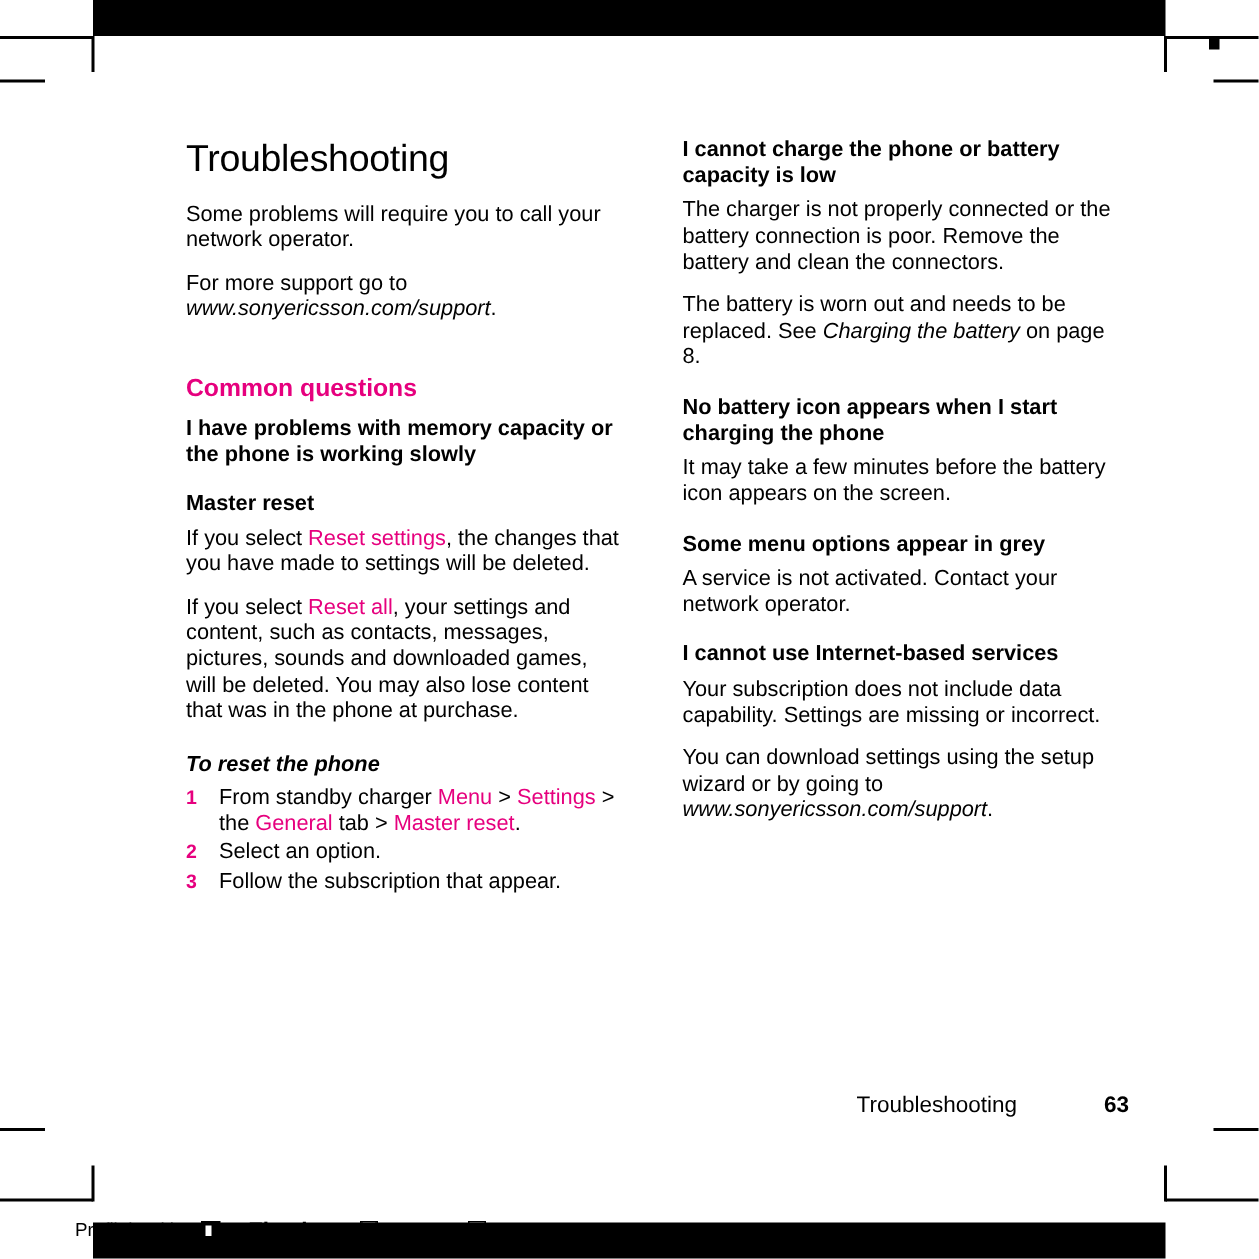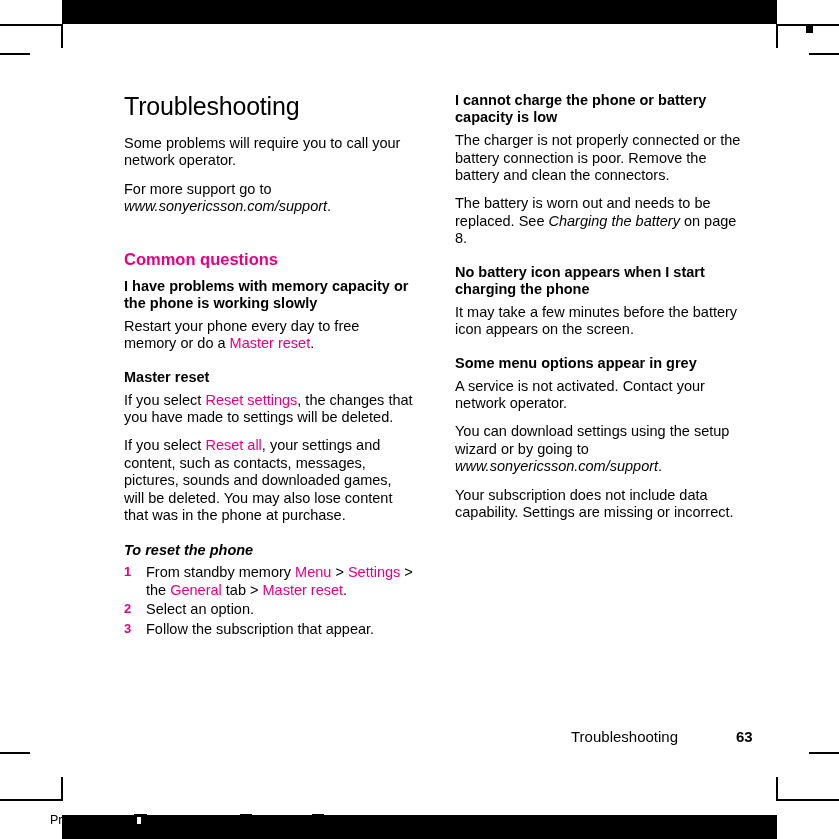--- a/index.html
+++ b/index.html
@@ -246,7 +246,6 @@
     <h2 class="section">Common questions</h2>
 
     <h3 class="sub first">I have problems with memory capacity or the phone is working slowly</h3>
-    <p class="body"><span>Restart your phone every day to free memory or do a </span><span class="ui">Master reset</span><span>.</span></p>
 
     <h3 class="sub">Master reset</h3>
     <p class="body"><span>If you select </span><span class="ui">Reset settings</span><span>, the changes that you have made to settings will be deleted.</span></p>

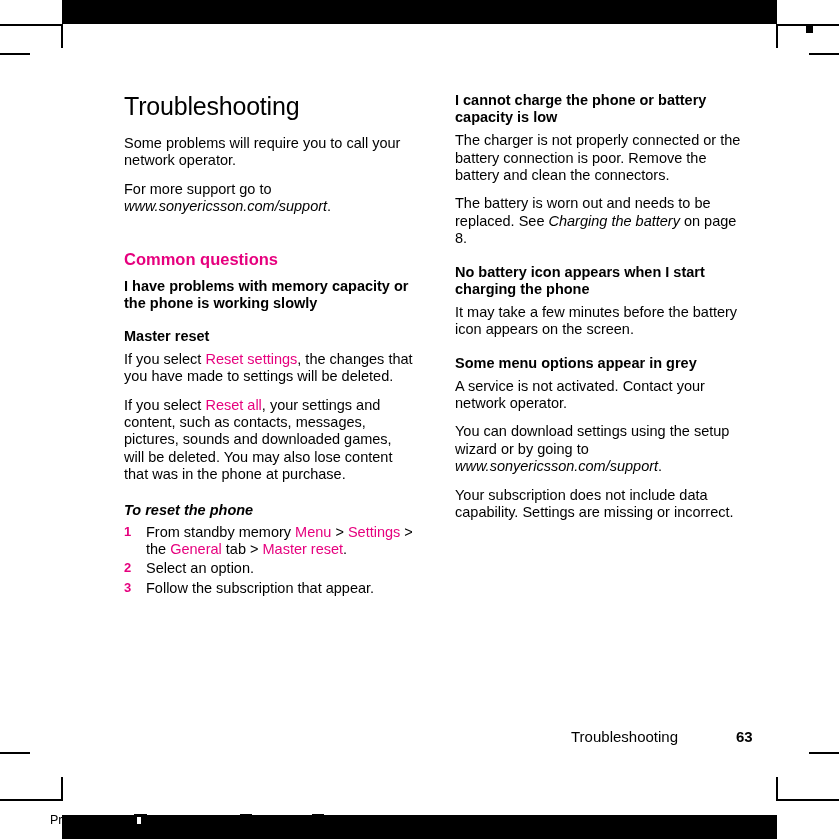--- a/index.html
+++ b/index.html
@@ -272,6 +272,7 @@
     <h3 class="sub">Some menu options appear in grey</h3>
     <p class="body">A service is not activated. Contact your network operator.</p>
 
+    <h3 class="sub">I cannot use Internet-based services</h3>
     <p class="body"><span>You can download settings using the setup wizard or by going to </span><span class="it">www.sonyericsson.com/support</span><span>.</span></p>
     <p class="body">Your subscription does not include data capability. Settings are missing or incorrect.</p>
   </div>

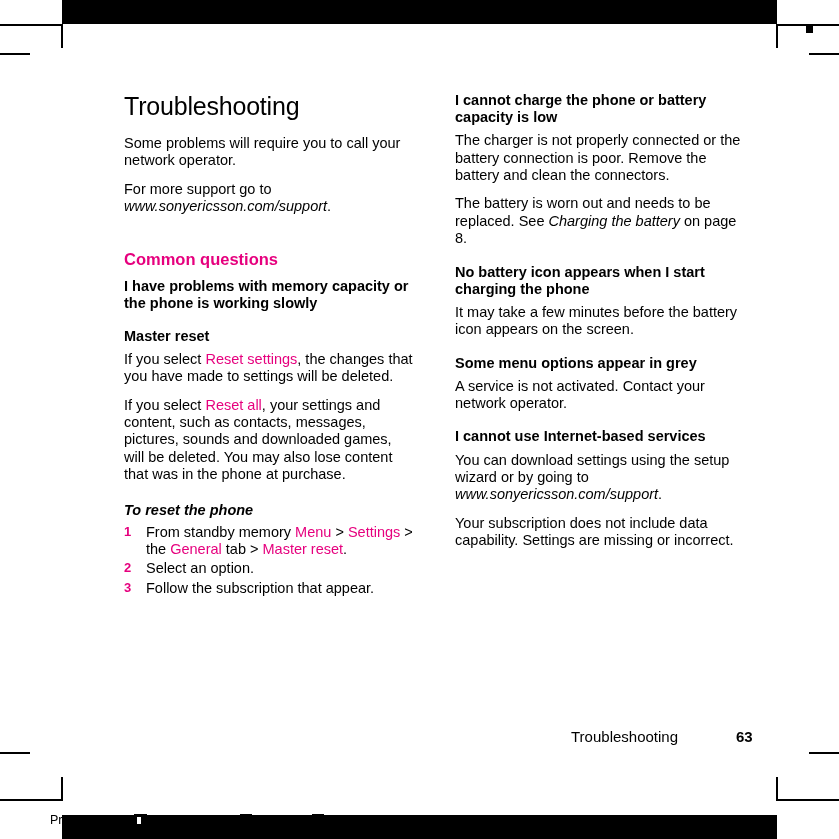--- a/index.html
+++ b/index.html
@@ -273,8 +273,8 @@
     <p class="body">A service is not activated. Contact your network operator.</p>
 
     <h3 class="sub">I cannot use Internet-based services</h3>
+    <p class="body">Your subscription does not include data capability. Settings are missing or incorrect.</p>
     <p class="body"><span>You can download settings using the setup wizard or by going to </span><span class="it">www.sonyericsson.com/support</span><span>.</span></p>
-    <p class="body">Your subscription does not include data capability. Settings are missing or incorrect.</p>
   </div>
 
   <div class="footer">

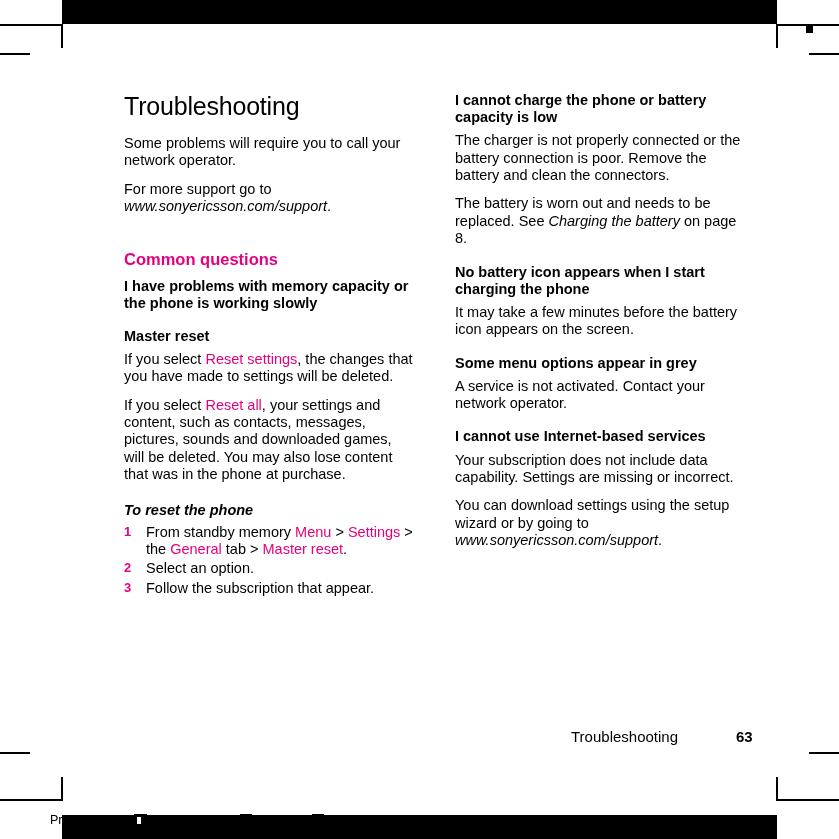--- a/index.html
+++ b/index.html
@@ -254,7 +254,7 @@
     <h3 class="italic-sub">To reset the phone</h3>
 
     <ol class="steps" id="steps-list">
-        <li><span class="num">1</span><span>From standby memory </span><span class="ui">Menu</span><span> &gt; </span><span class="ui">Settings</span><span> &gt; the </span><span class="ui">General</span><span> tab &gt; </span><span class="ui">Master reset</span><span>.</span></li>
+        <li><span class="num">1</span><span>From standby charger </span><span class="ui">Menu</span><span> &gt; </span><span class="ui">Settings</span><span> &gt; the </span><span class="ui">General</span><span> tab &gt; </span><span class="ui">Master reset</span><span>.</span></li>
         <li><span class="num">2</span><span>Select an option.</span></li>
         <li><span class="num">3</span><span>Follow the subscription that appear.</span></li>
       </ol>

